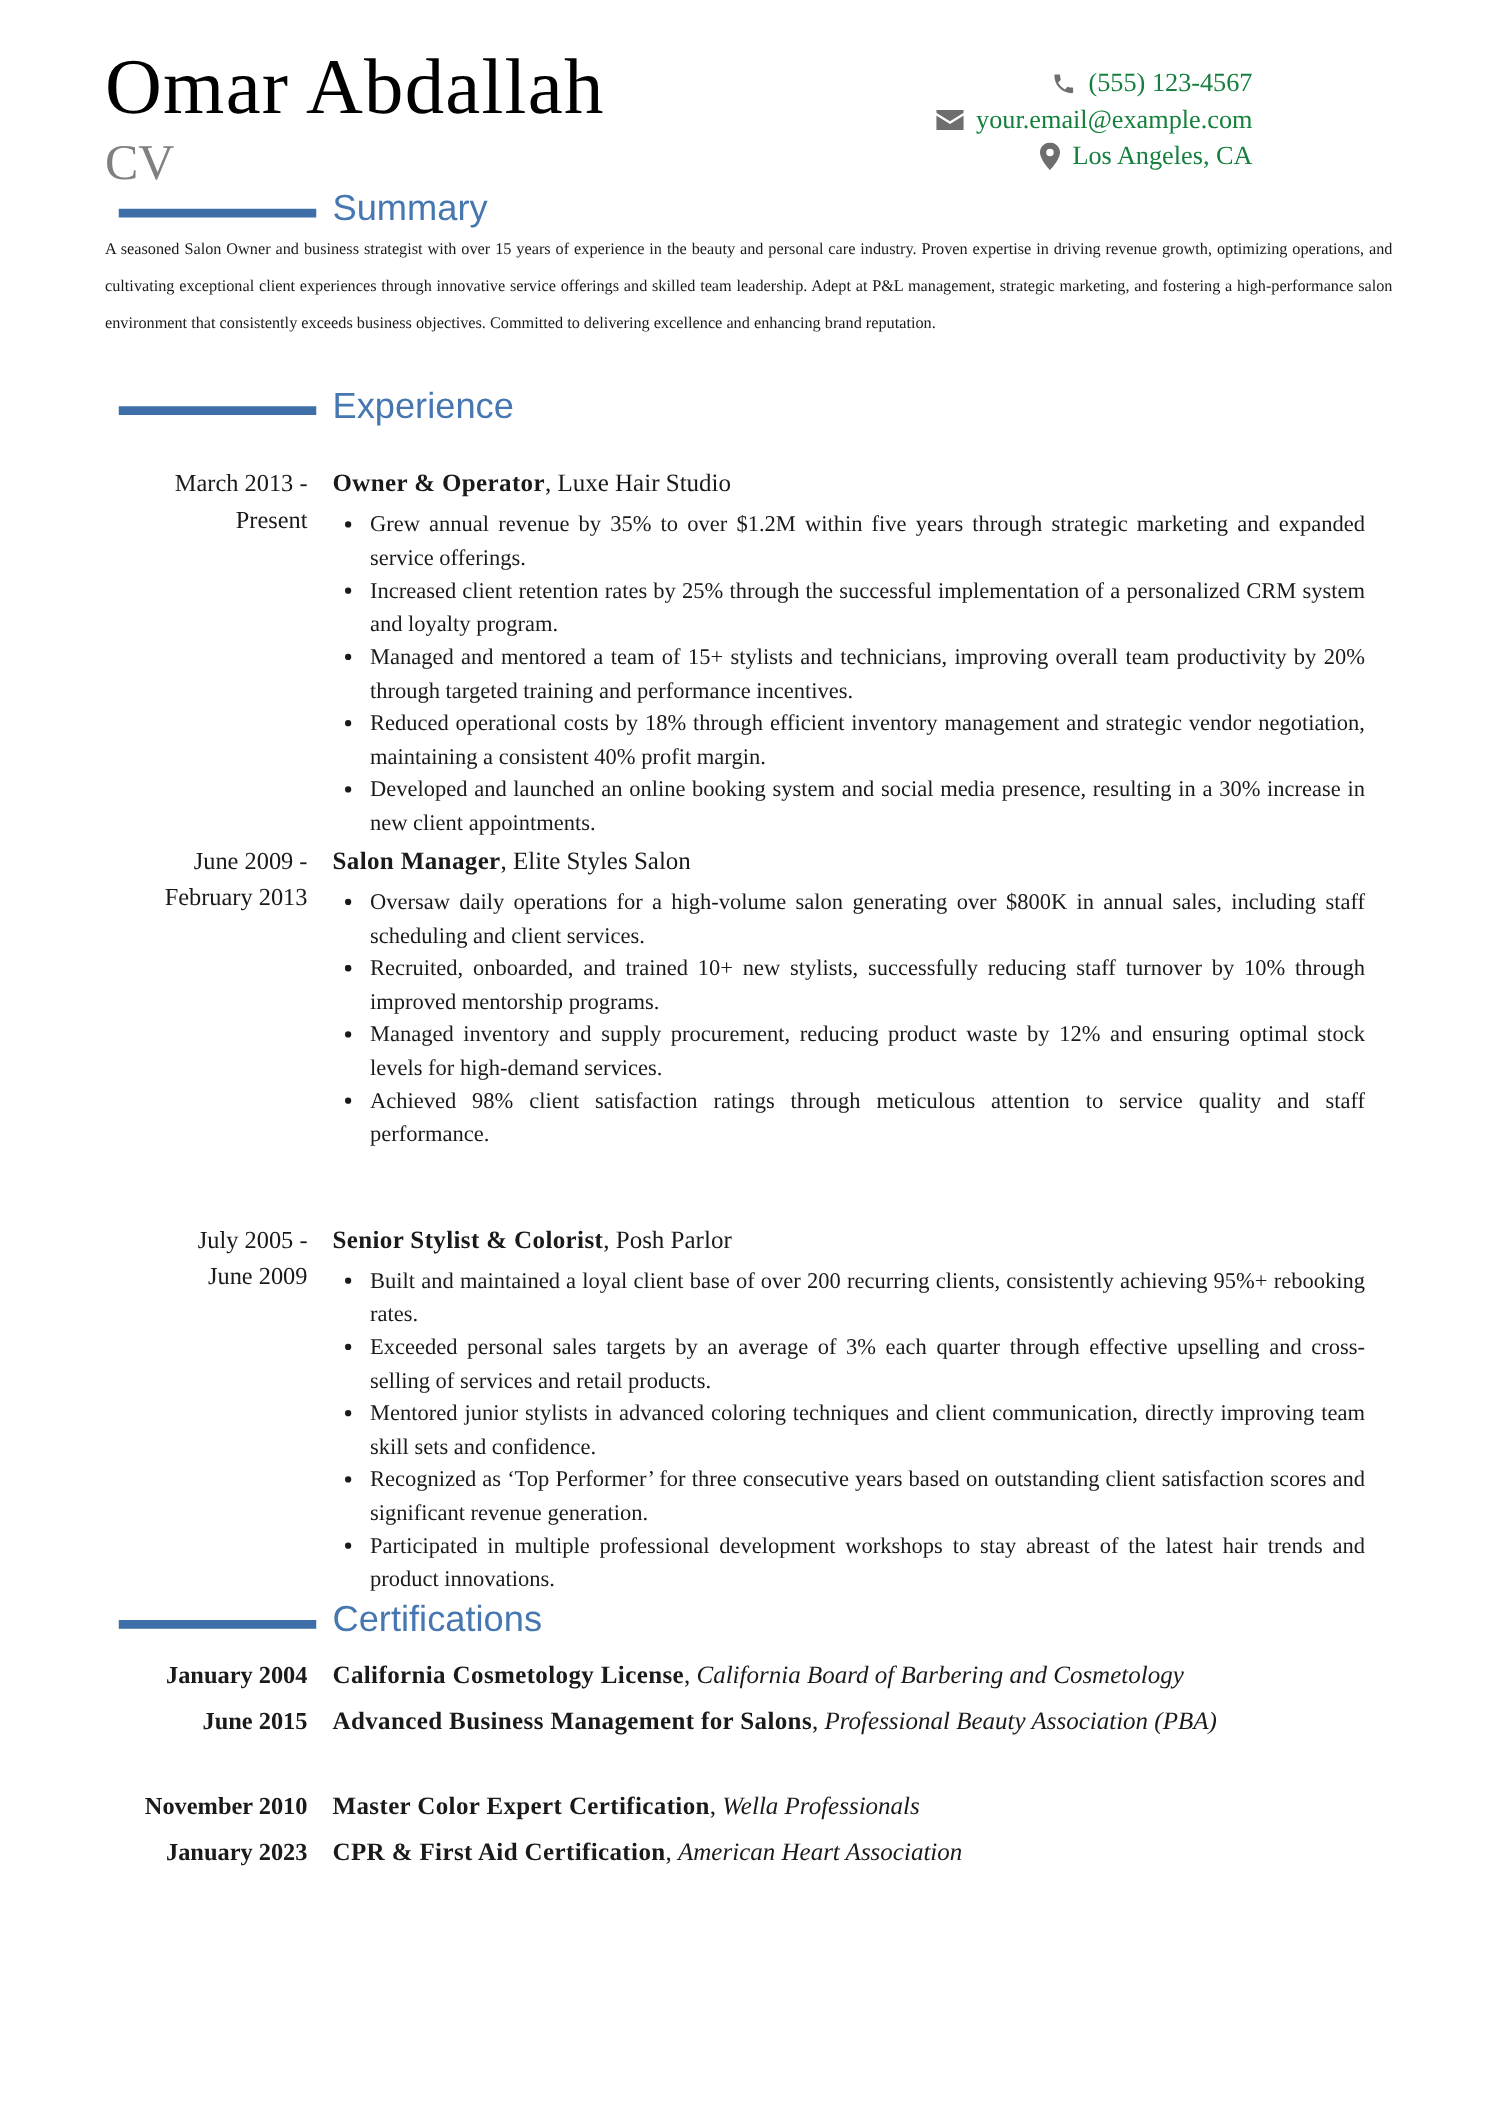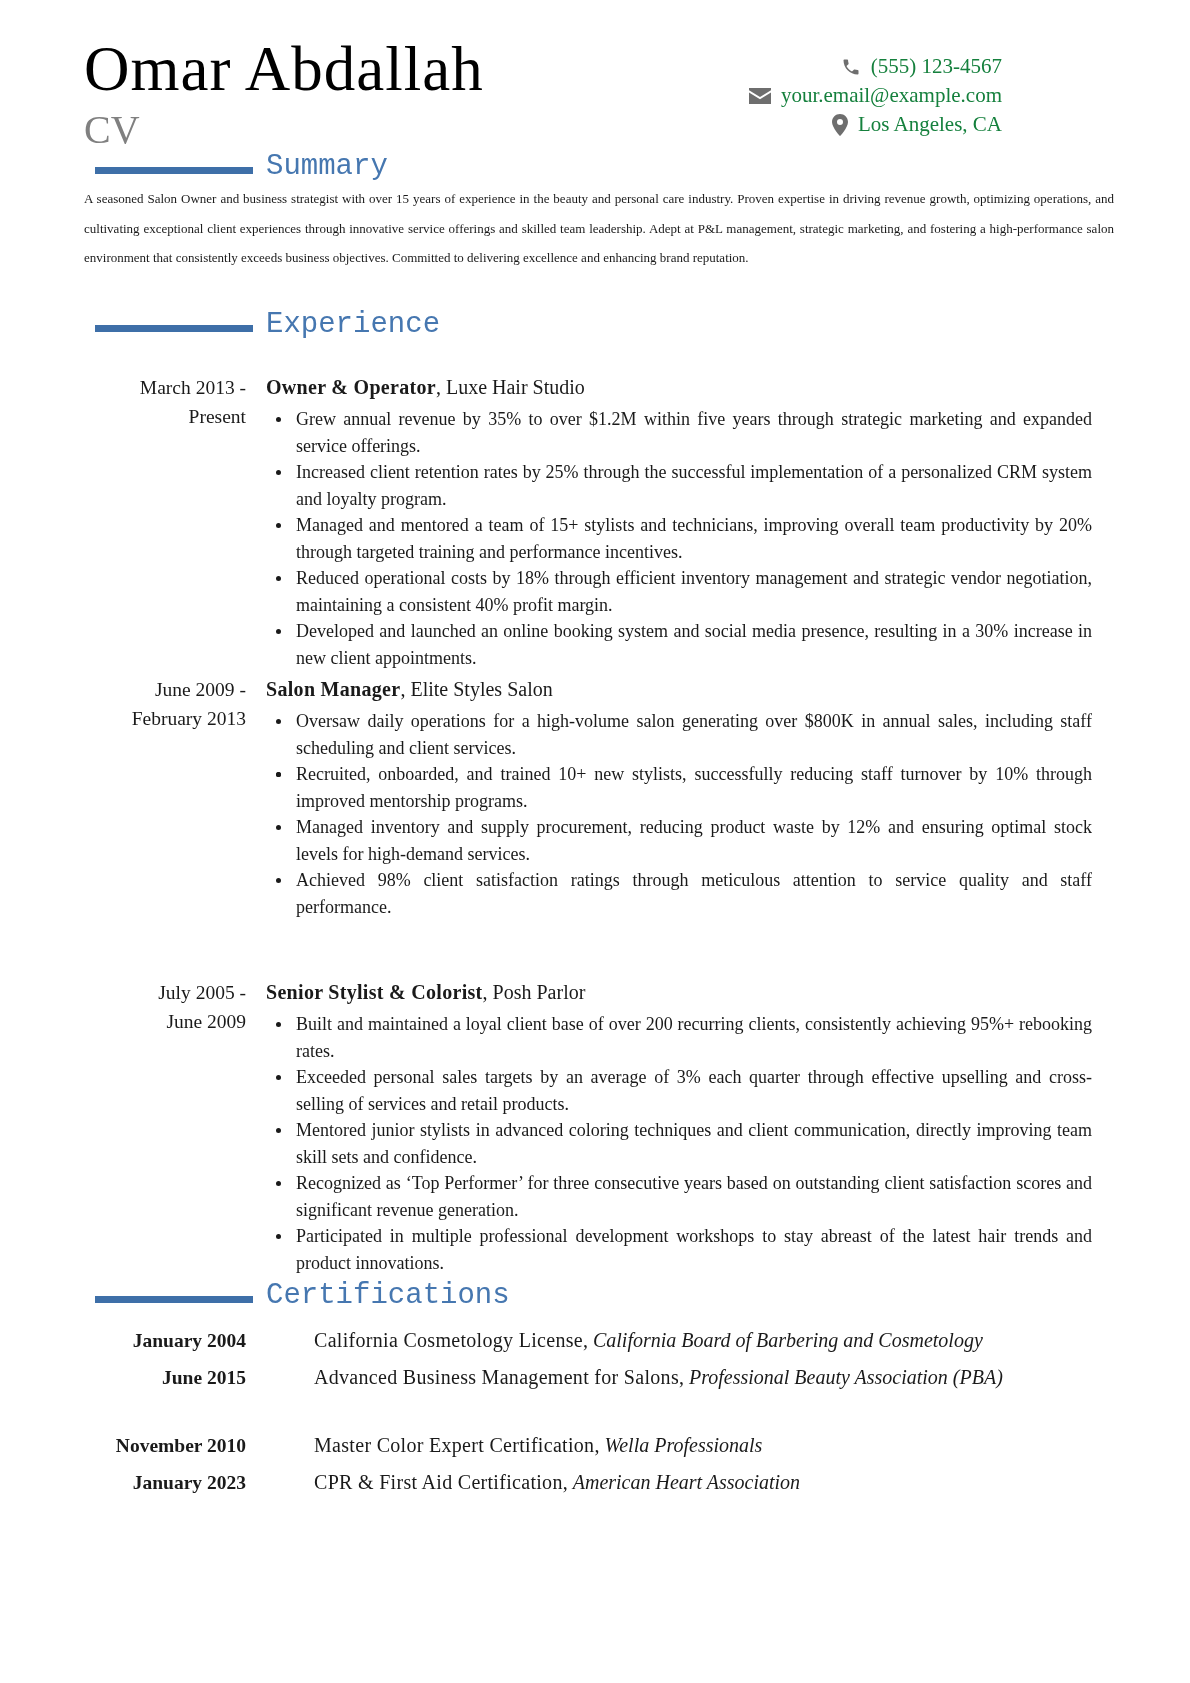--- a/index.html
+++ b/index.html
@@ -34,7 +34,7 @@
   .section-bar { position: absolute; left: 95px; top: 13px; width: 158px; height: 7px; background: #3e6fa8; }
   .section-title {
     position: absolute; left: 266px; top: -4px;
-    font-family: Liberation Mono, monospace; font-size: 29px; color: #4677b0; line-height: 1.2;
+    font-family: Liberation Sans, sans-serif; font-size: 29px; color: #4677b0; line-height: 1.2;
   }
 
   .summary {

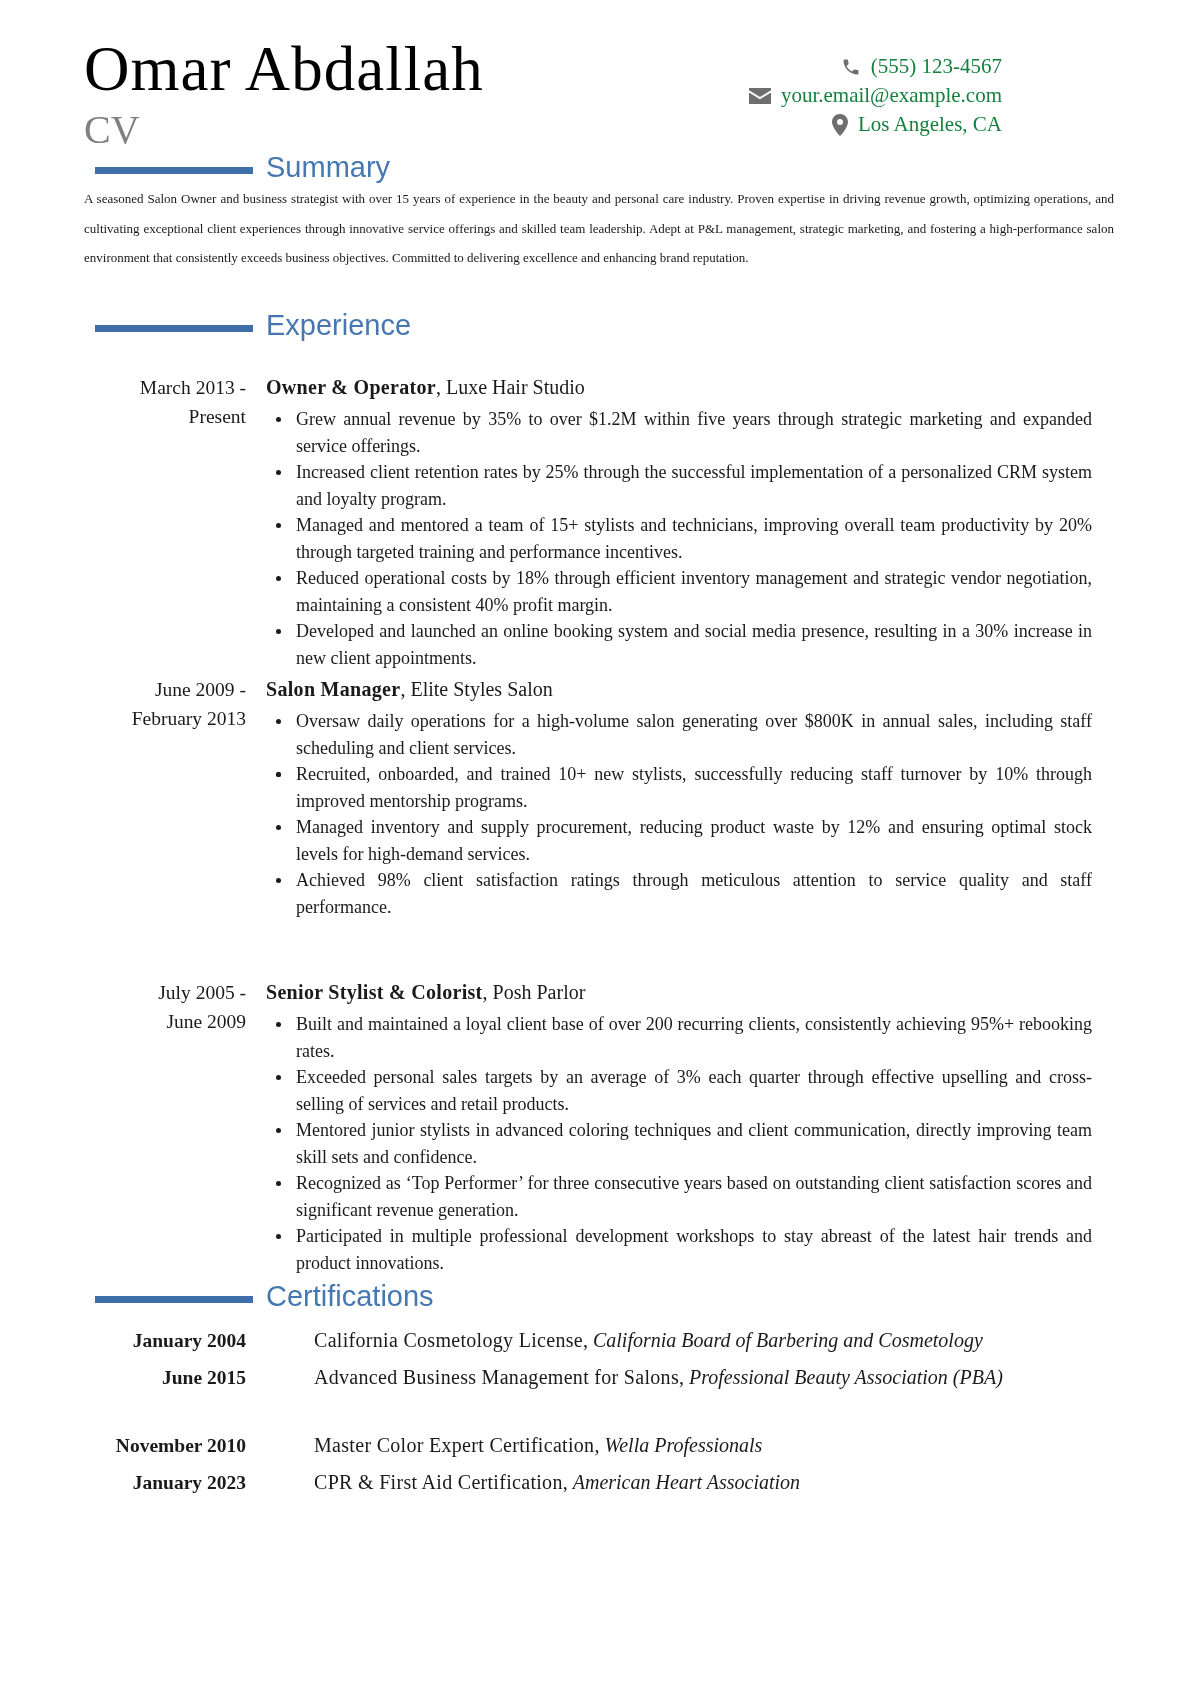--- a/index.html
+++ b/index.html
@@ -73,7 +73,7 @@
     position: absolute; left: 266px; width: 830px;
     font-family: "Liberation Serif", serif; font-size: 20px; line-height: 31px;
   }
-  .cert-body .cname { font-weight: normal; letter-spacing: 0.3px; margin-left: 48px; }
+  .cert-body .cname { font-weight: bold; letter-spacing: 0.3px; }
   .cert-body .issuer { font-style: italic; }
 </style>
 </head>

